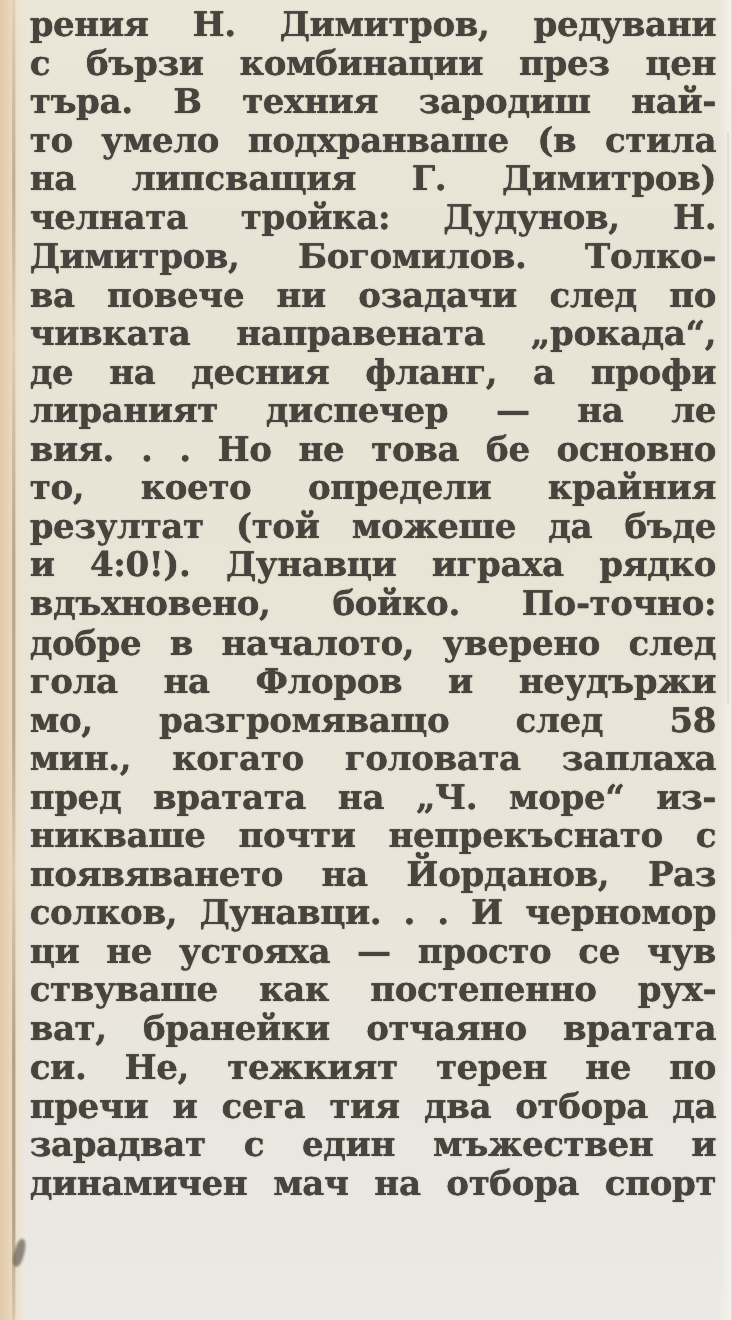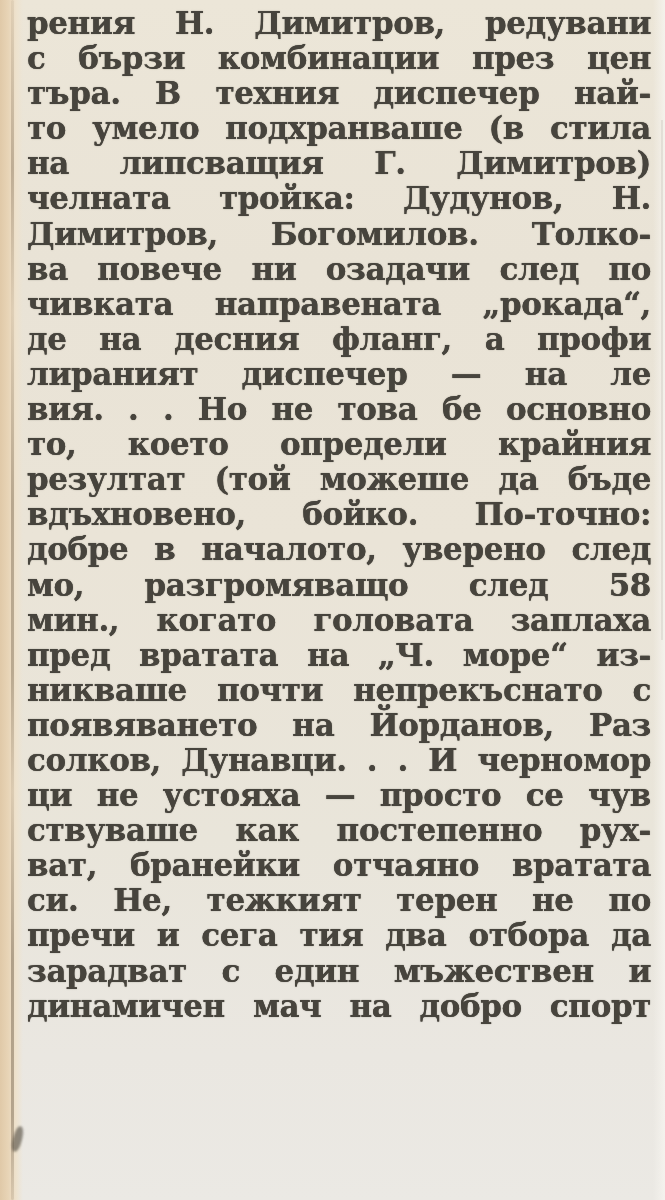--- a/index.html
+++ b/index.html
@@ -107,7 +107,7 @@
   <div class="column">
     <div class="line">рения Н. Димитров, редувани</div>
     <div class="line">с бързи комбинации през цен</div>
-    <div class="line">търа. В техния диспечер най-</div>
+    <div class="line">търа. В техния зародиш най-</div>
     <div class="line">то умело подхранваше (в стила</div>
     <div class="line">на липсващия Г. Димитров)</div>
     <div class="line">челната тройка: Дудунов, Н.</div>

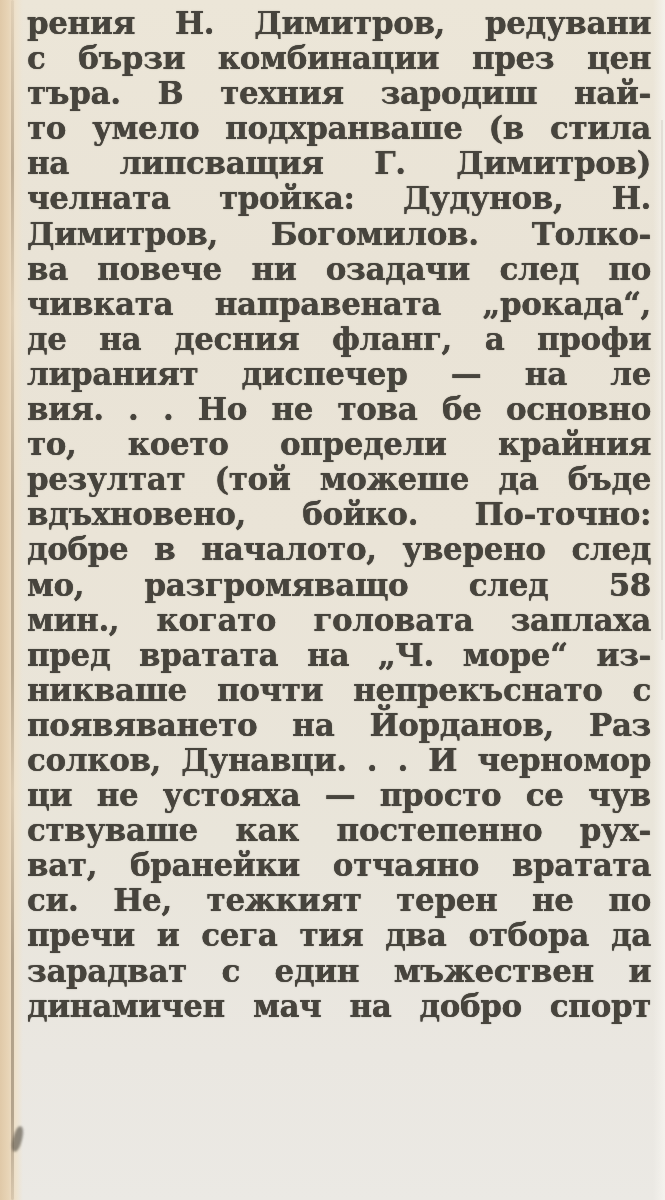--- a/index.html
+++ b/index.html
@@ -119,6 +119,7 @@
     <div class="line">вия. . . Но не това бе основно</div>
     <div class="line">то, което определи крайния</div>
     <div class="line">резултат (той можеше да бъде</div>
+    <div class="line">и 4:0!). Дунавци играха рядко</div>
     <div class="line">вдъхновено, бойко. По-точно:</div>
     <div class="line">добре в началото, уверено след</div>
     <div class="line">мо, разгромяващо след 58</div>

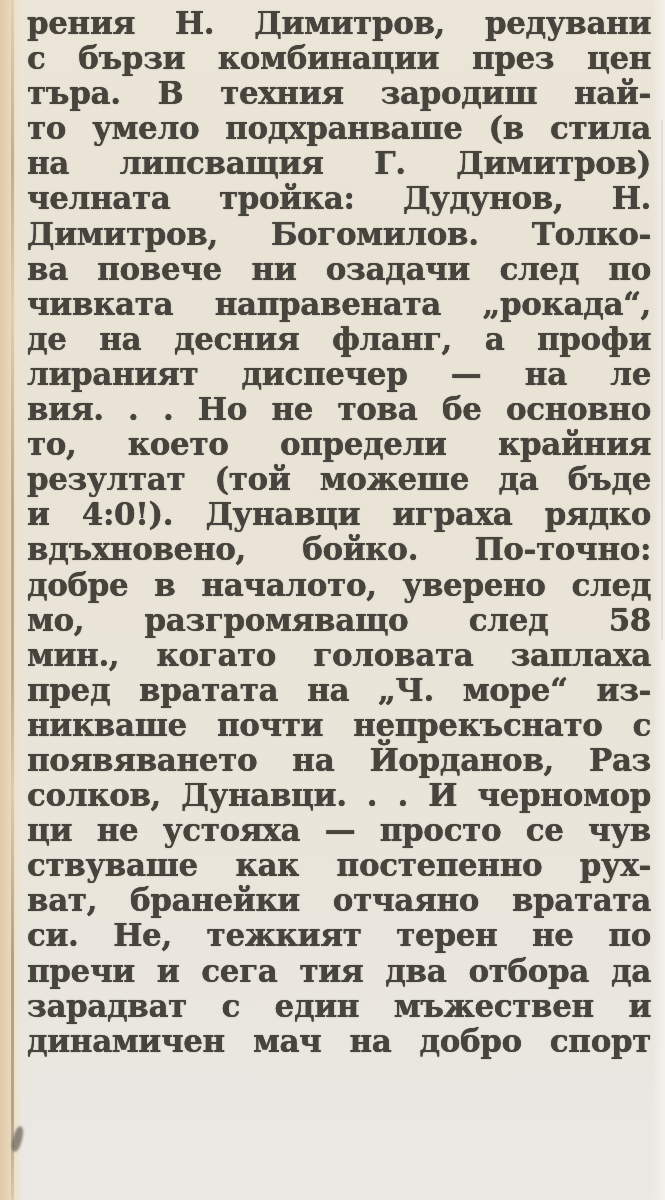--- a/index.html
+++ b/index.html
@@ -122,6 +122,7 @@
     <div class="line">и 4:0!). Дунавци играха рядко</div>
     <div class="line">вдъхновено, бойко. По-точно:</div>
     <div class="line">добре в началото, уверено след</div>
+    <div class="line">гола на Флоров и неудържи</div>
     <div class="line">мо, разгромяващо след 58</div>
     <div class="line">мин., когато головата заплаха</div>
     <div class="line">пред вратата на „Ч. море“ из-</div>

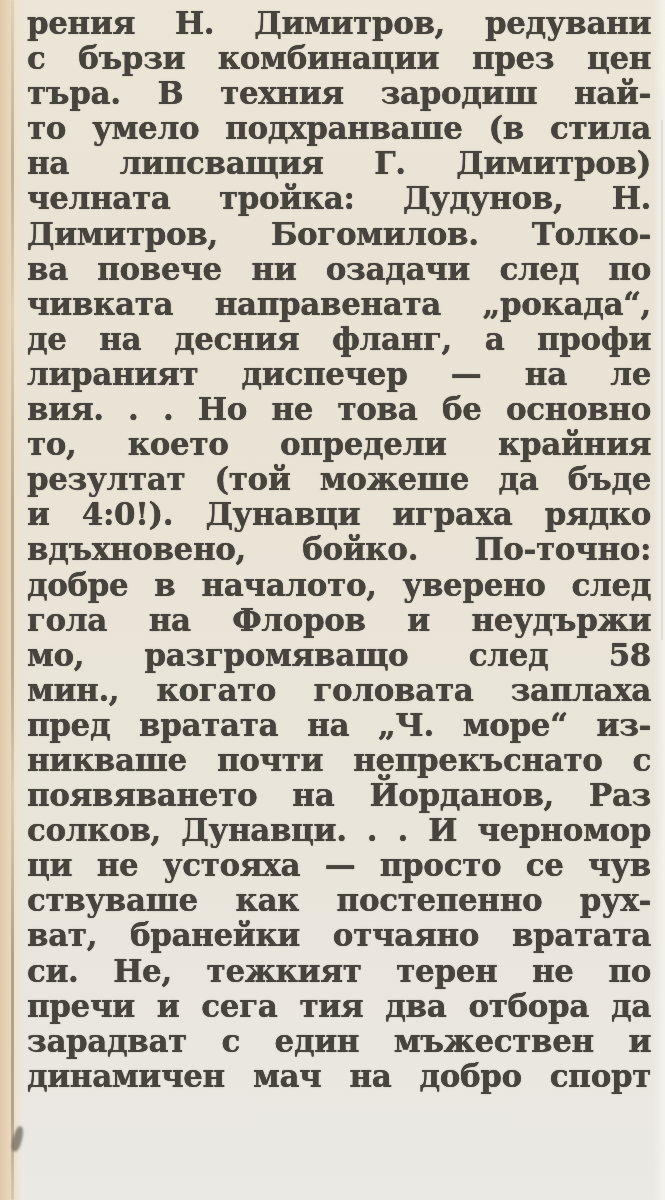--- a/index.html
+++ b/index.html
@@ -135,7 +135,7 @@
     <div class="line">си. Не, тежкият терен не по</div>
     <div class="line">пречи и сега тия два отбора да</div>
     <div class="line">зарадват с един мъжествен и</div>
-    <div class="line">динамичен мач на добро спорт</div>
+    <div class="line">динамичен мач на отбора спорт</div>
   </div>
 </div>
 

